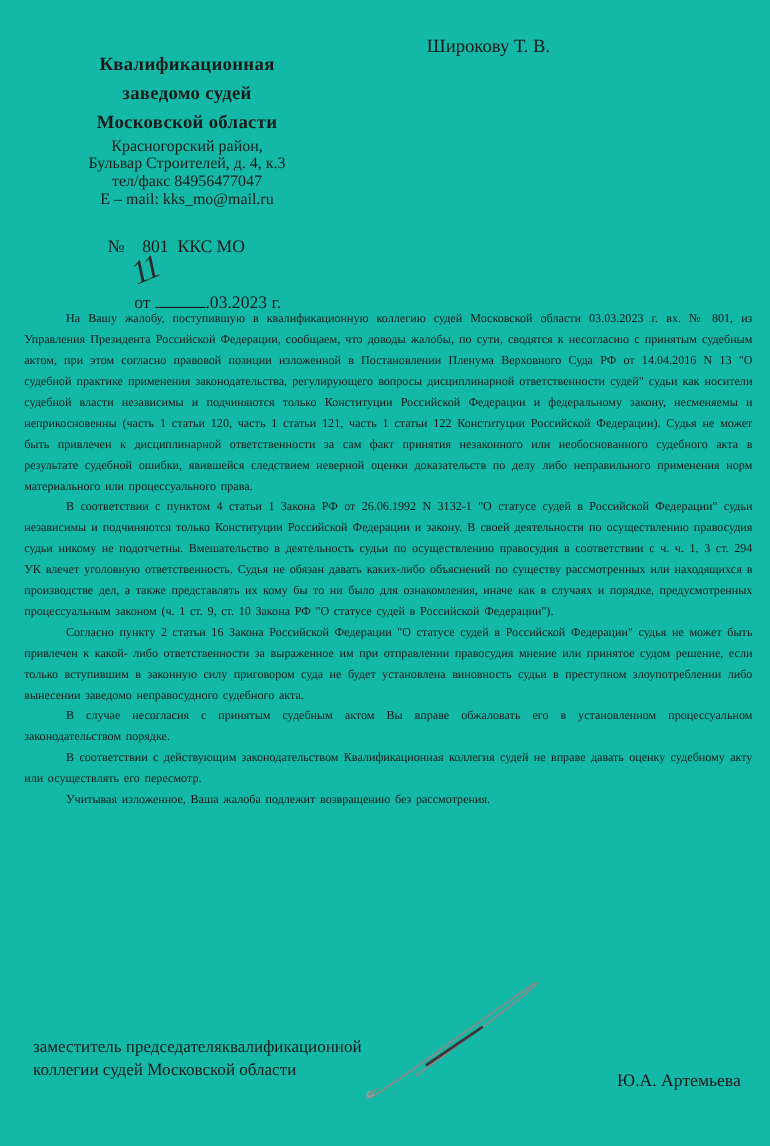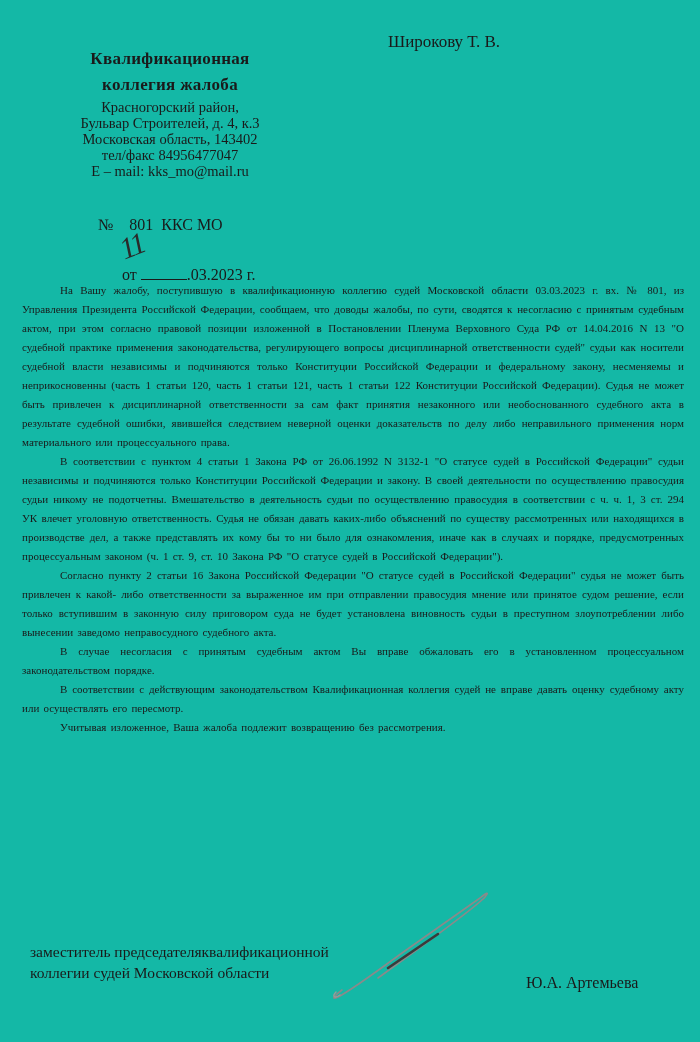--- a/index.html
+++ b/index.html
@@ -126,7 +126,7 @@
 
   <div class="org-block">
     <div class="org-name-line">Квалификационная</div>
-    <div class="org-name-line">коллегия жалоба</div>
+    <div class="org-name-line">заведомо судей</div>
     <div class="org-address">
       <div class="org-address-line">Красногорский район,</div>
       <div class="org-address-line">Бульвар Строителей, д. 4, к.3</div>

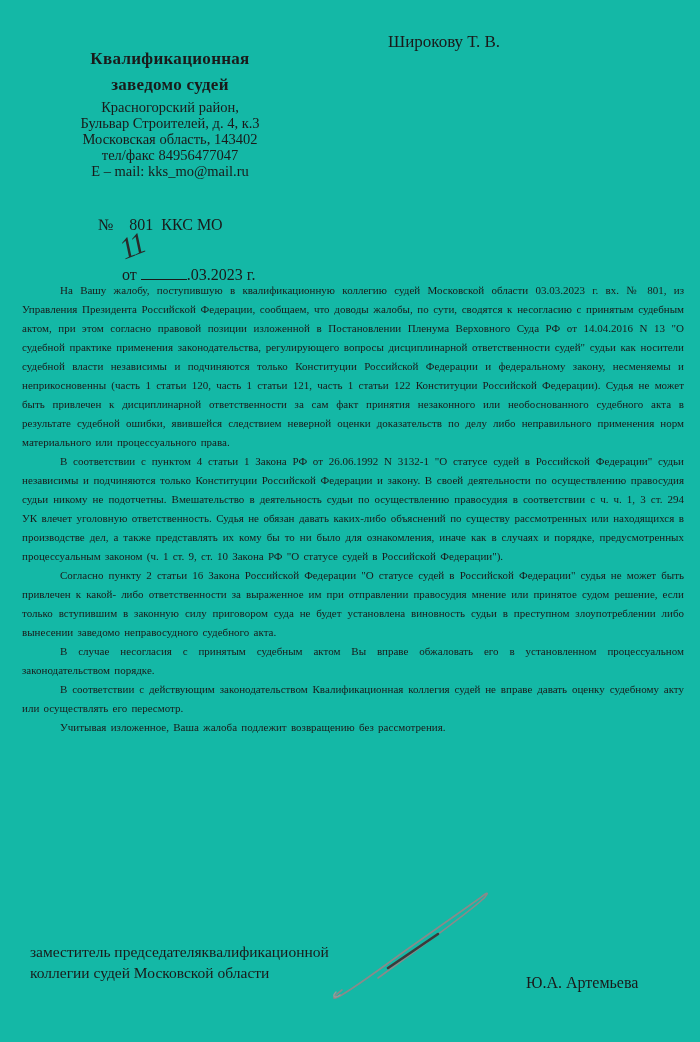--- a/index.html
+++ b/index.html
@@ -127,6 +127,7 @@
   <div class="org-block">
     <div class="org-name-line">Квалификационная</div>
     <div class="org-name-line">заведомо судей</div>
+    <div class="org-name-line">Московской области</div>
     <div class="org-address">
       <div class="org-address-line">Красногорский район,</div>
       <div class="org-address-line">Бульвар Строителей, д. 4, к.3</div>

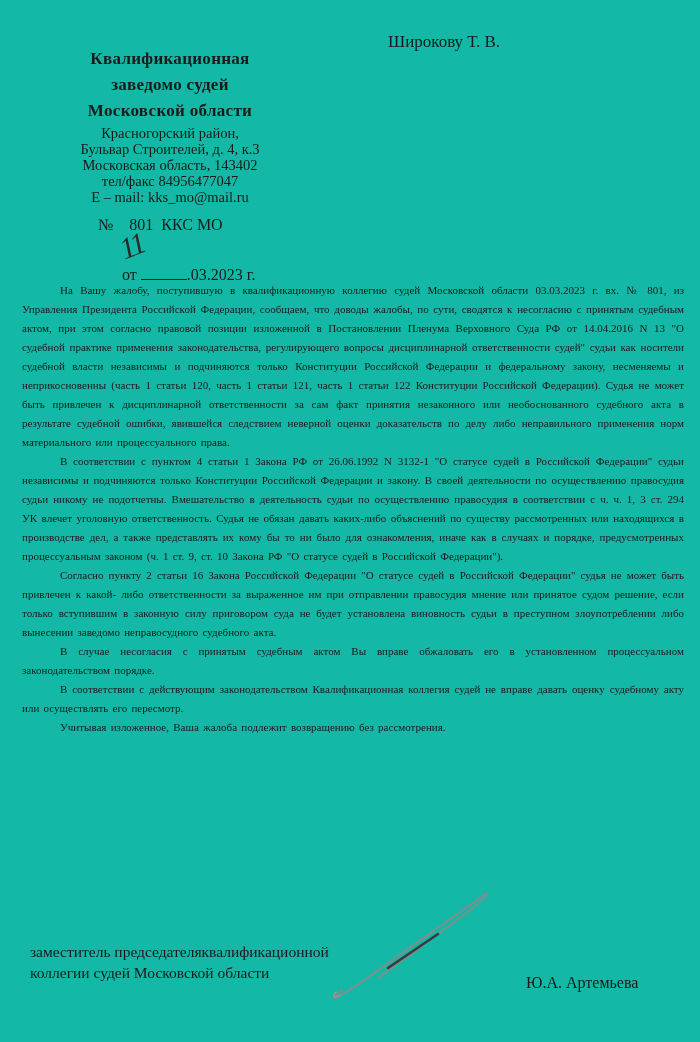--- a/index.html
+++ b/index.html
@@ -131,7 +131,6 @@
     <div class="org-address">
       <div class="org-address-line">Красногорский район,</div>
       <div class="org-address-line">Бульвар Строителей, д. 4, к.3</div>
-      <div class="org-address-line">Московская область, 143402</div>
       <div class="org-address-line">тел/факс 84956477047</div>
       <div class="org-address-line">E – mail: kks_mo@mail.ru</div>
     </div>

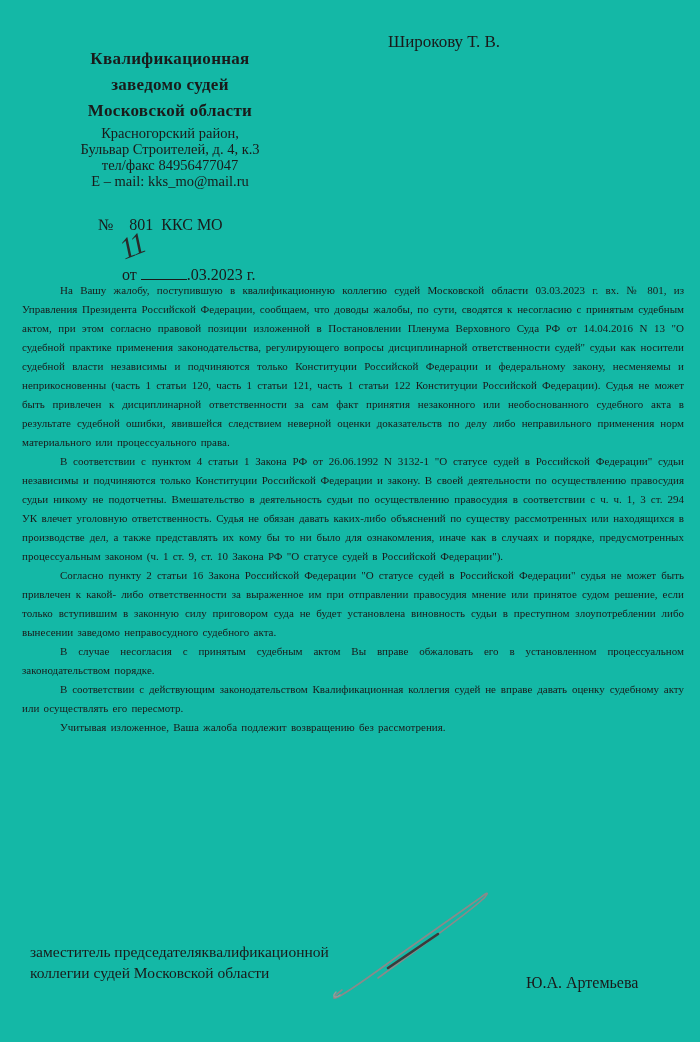--- a/index.html
+++ b/index.html
@@ -114,7 +114,7 @@
   }
   .signature-name {
     position: absolute;
-    left: 526px;
+    left: 561px;
     top: 974px;
     font-size: 16px;
   }

